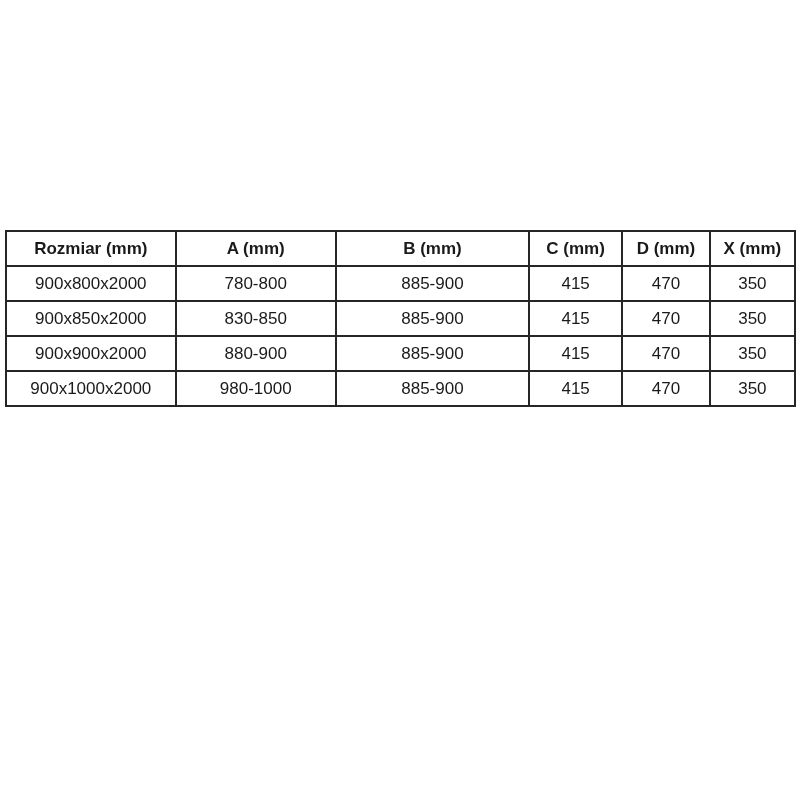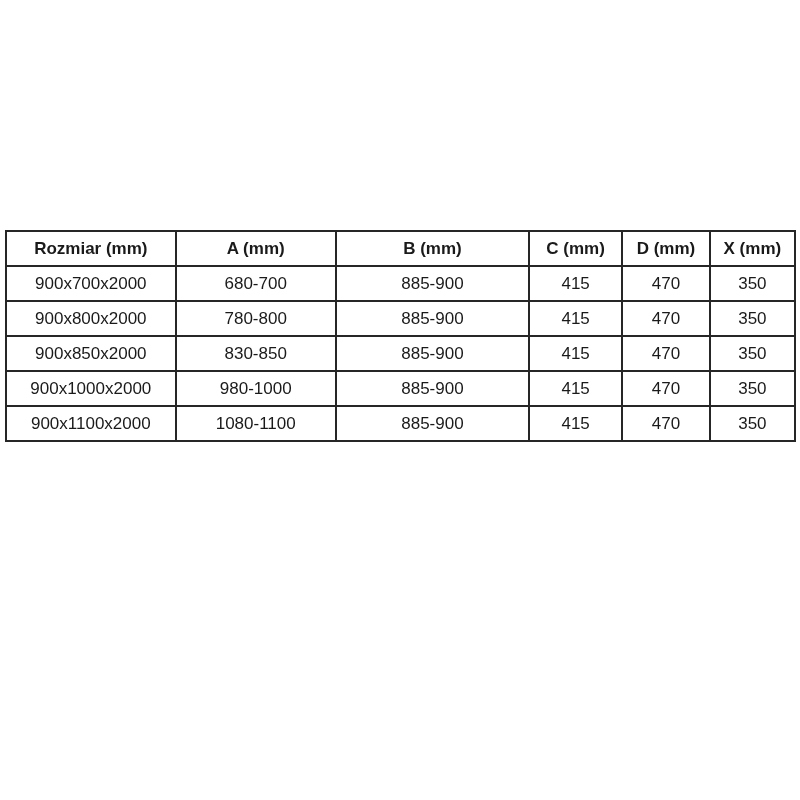--- a/index.html
+++ b/index.html
@@ -77,14 +77,6 @@
       </thead>
       <tbody>
           <tr>
-            <td>900x700x2000</td>
-            <td>680-700</td>
-            <td>885-900</td>
-            <td>415</td>
-            <td>470</td>
-            <td>350</td>
-          </tr>
-          <tr>
             <td>900x800x2000</td>
             <td>780-800</td>
             <td>885-900</td>

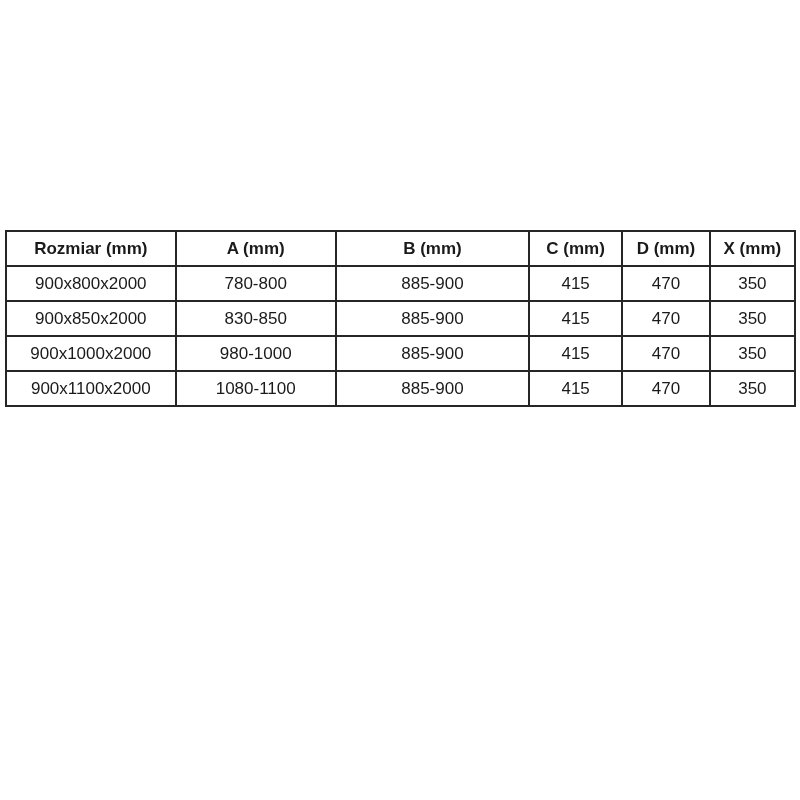--- a/index.html
+++ b/index.html
@@ -93,6 +93,14 @@
             <td>350</td>
           </tr>
           <tr>
+            <td>900x900x2000</td>
+            <td>880-900</td>
+            <td>885-900</td>
+            <td>415</td>
+            <td>470</td>
+            <td>350</td>
+          </tr>
+          <tr>
             <td>900x1000x2000</td>
             <td>980-1000</td>
             <td>885-900</td>

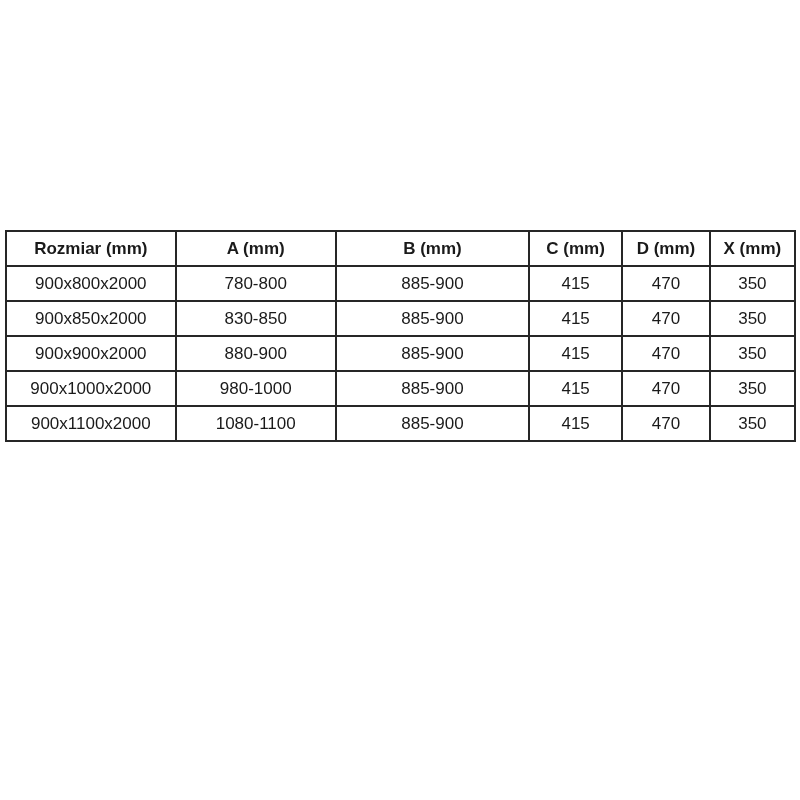--- a/index.html
+++ b/index.html
@@ -108,14 +108,6 @@
             <td>470</td>
             <td>350</td>
           </tr>
-          <tr>
-            <td>900x1100x2000</td>
-            <td>1080-1100</td>
-            <td>885-900</td>
-            <td>415</td>
-            <td>470</td>
-            <td>350</td>
-          </tr>
         </tbody>
     </table>
   </div>

